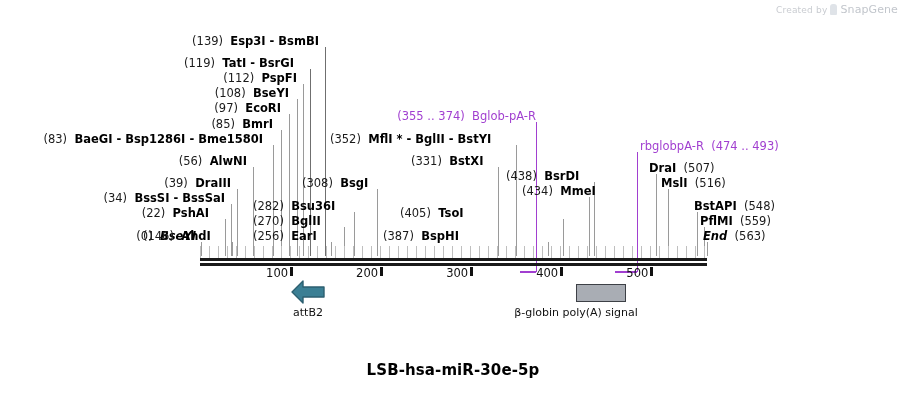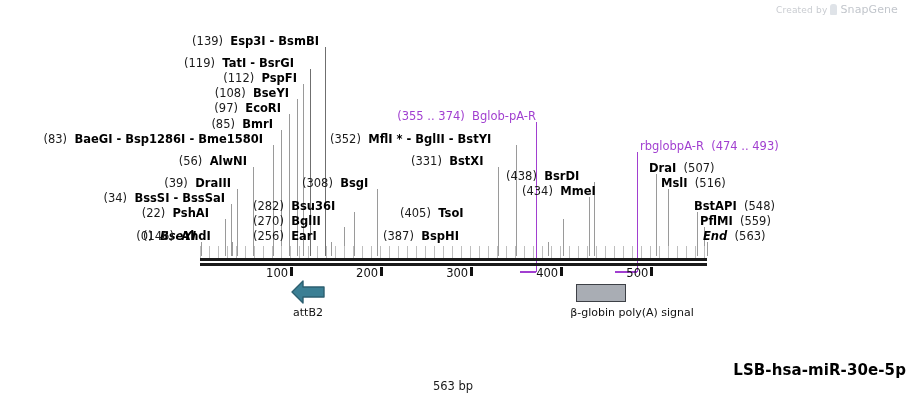--- a/index.html
+++ b/index.html
@@ -232,7 +232,7 @@
     <div class="feat-caption" style="left:308px;top:306px;">attB2</div>
 
     <div class="polya-box" style="left:576px;top:284px;width:48px;height:16px;"></div>
-    <div class="feat-caption" style="left:632px;top:306px;">β-globin poly(A) signal</div>
+    <div class="feat-caption" style="left:576px;top:306px;">β-globin poly(A) signal</div>
   </div>
 
   <div class="title" style="top:361px;left:0;">LSB-hsa-miR-30e-5p</div>

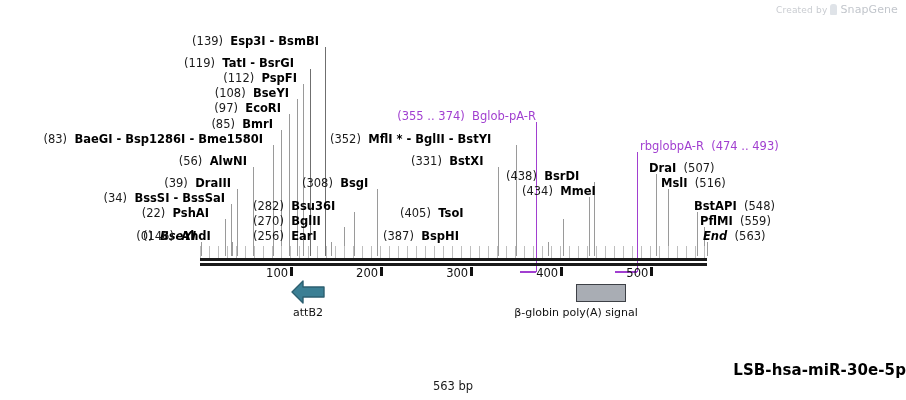--- a/index.html
+++ b/index.html
@@ -62,7 +62,7 @@
 
   
   .title{
-    position:absolute;width:100%;text-align:right;font-weight:bold;
+    position:absolute;width:100%;text-align:center;font-weight:bold;
     font-size:15px;color:#000;letter-spacing:.1px;
   }
   .subtitle{

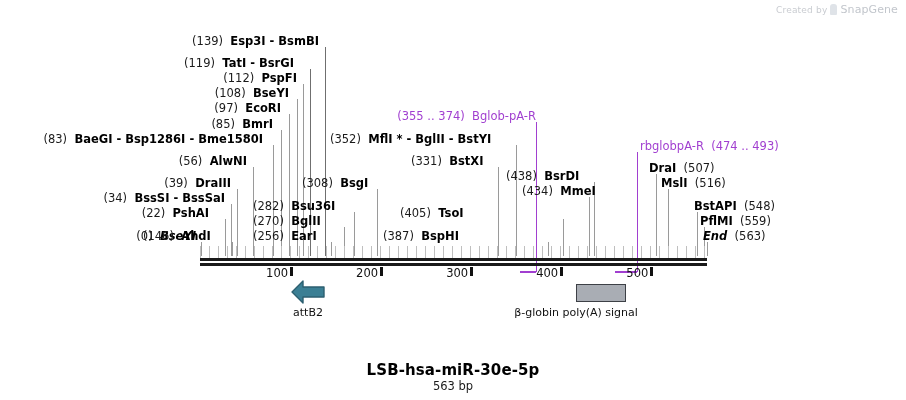--- a/index.html
+++ b/index.html
@@ -236,7 +236,6 @@
   </div>
 
   <div class="title" style="top:361px;left:0;">LSB-hsa-miR-30e-5p</div>
-  <div class="subtitle" style="top:379px;left:0;">563 bp</div>
 </div>
 
 </body></html>

